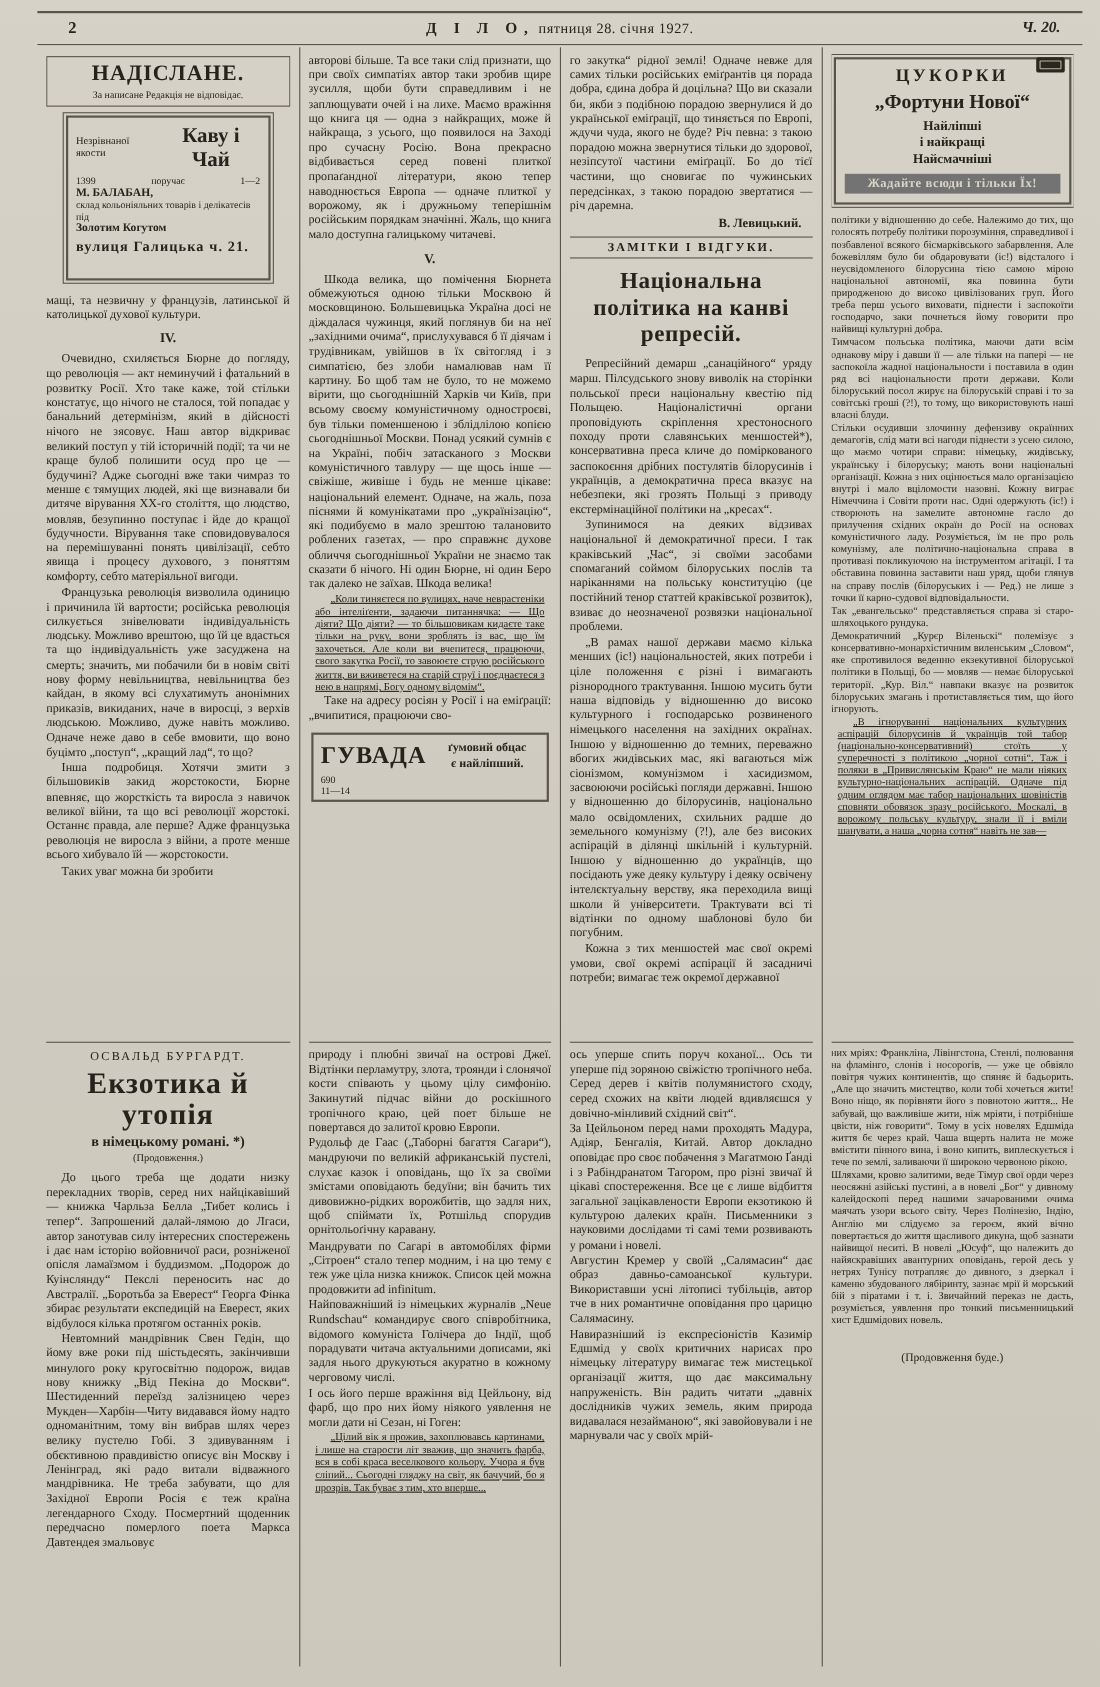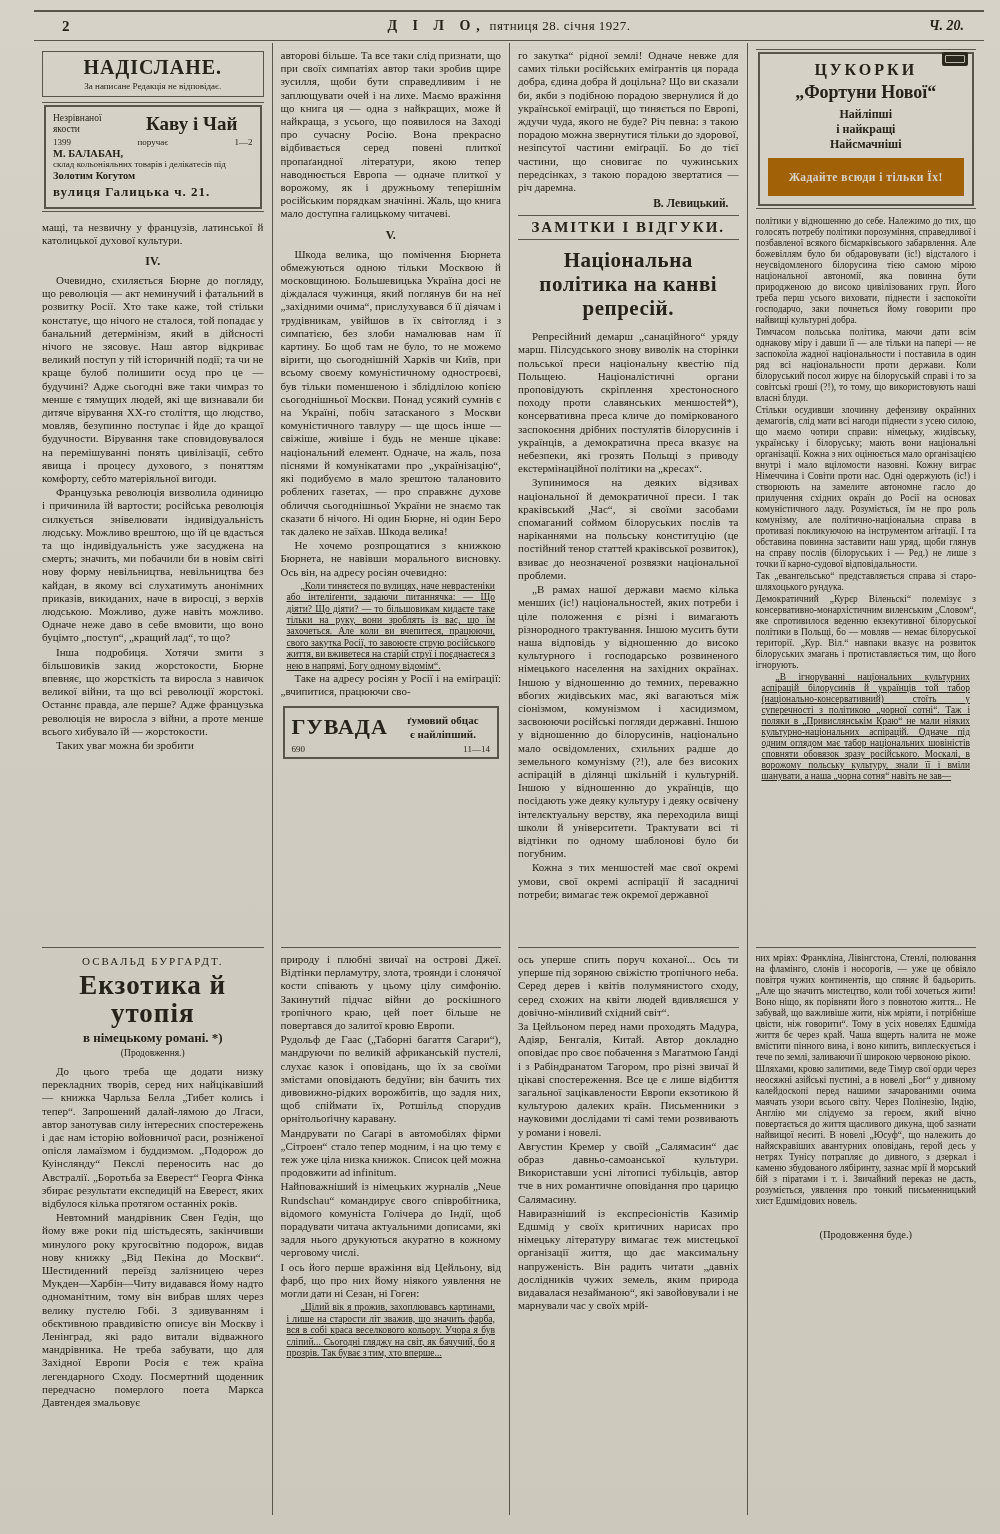--- a/index.html
+++ b/index.html
@@ -48,7 +48,7 @@
   .nadislane .t{font-size:20px;font-weight:bold;letter-spacing:1px;}
   .nadislane .n{font-size:9px;margin-top:2px;}
   .ad-kava{border:2px solid var(--rule);outline:1px solid var(--rule);outline-offset:2px;
-           margin:6px 2px 12px;padding:6px 7px 7px;}
+           margin:6px 18px 12px;padding:6px 7px 21px;}
   .ad-kava .row1{display:flex;align-items:center;gap:6px;}
   .ad-kava .qual{font-size:9.5px;width:72px;line-height:11px;}
   .ad-kava .prod{font-size:19px;font-weight:bold;flex:1;text-align:center;}

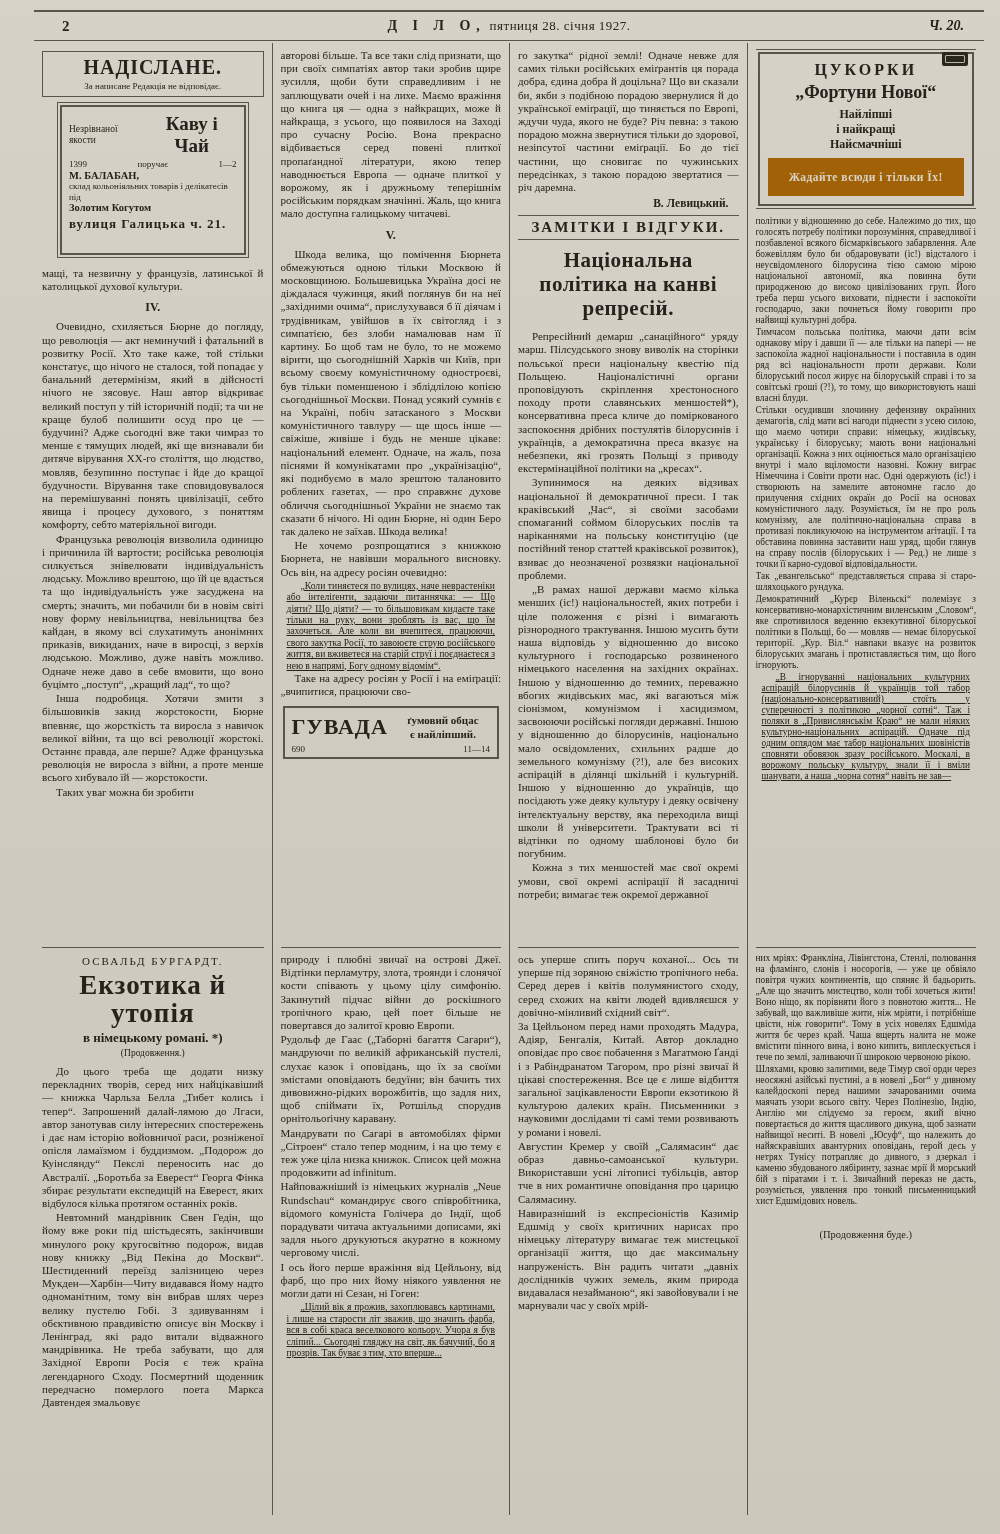--- a/index.html
+++ b/index.html
@@ -67,8 +67,8 @@
   .ad-tsuk .t1{font-size:16px;font-weight:bold;letter-spacing:3px;}
   .ad-tsuk .t2{font-size:18px;font-weight:bold;margin:3px 0 4px;}
   .ad-tsuk .l{font-size:12px;font-weight:bold;line-height:15px;}
-  .ad-tsuk .banner{background:#a16207;color:#d8d4c8;font-weight:bold;font-size:11.5px;
-                   padding:13px 2px;margin-top:6px;letter-spacing:.5px;}
+  .ad-tsuk .banner{background:#737373;color:#d8d4c8;font-weight:bold;font-size:11.5px;
+                   padding:3px 2px;margin-top:6px;letter-spacing:.5px;}
   .ad-tsuk .stamp{position:absolute;top:-2px;right:4px;width:26px;height:14px;
                   background:#2a271f;border-radius:2px;}
   .ad-tsuk .stamp::after{content:"";position:absolute;inset:3px;border:1px solid #b9b5a9;border-radius:1px;}

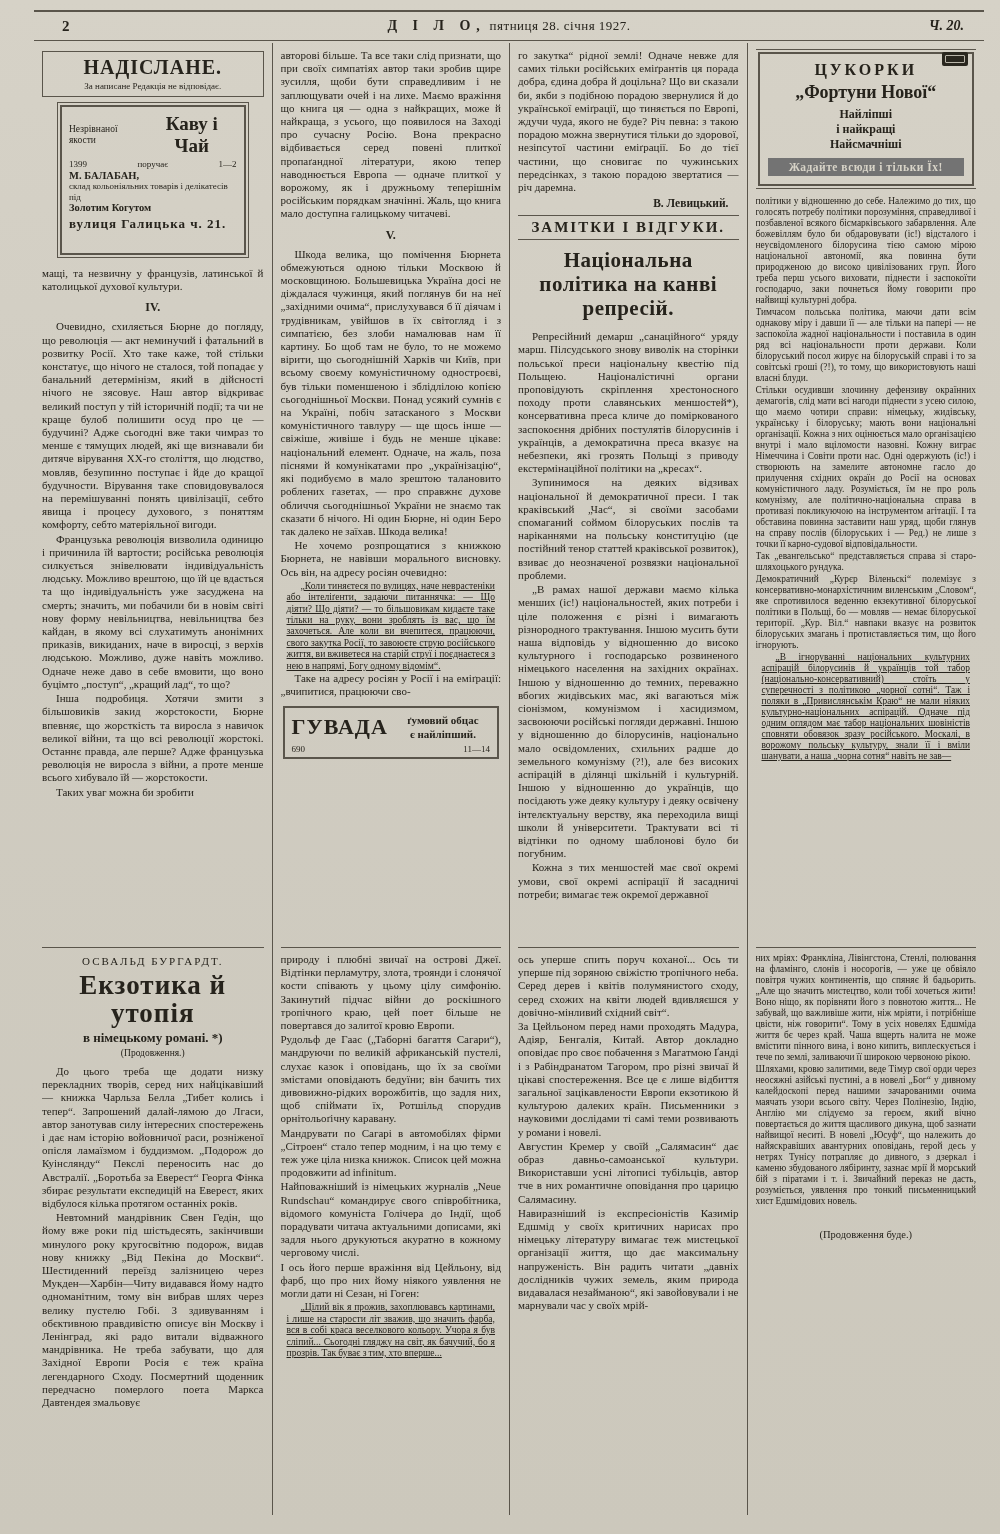--- a/index.html
+++ b/index.html
@@ -74,7 +74,7 @@
   .ad-tsuk .stamp::after{content:"";position:absolute;inset:3px;border:1px solid #b9b5a9;border-radius:1px;}
   
   .rubric{border-top:1.5px solid var(--rule);border-bottom:1.5px solid var(--rule);
-          text-align:center;font-weight:bold;font-size:15px;letter-spacing:2px;
+          text-align:center;font-weight:bold;font-size:11px;letter-spacing:2px;
           padding:3px 0;margin:6px 0 8px;}
   .headline{font-size:21px;line-height:24px;font-weight:bold;text-align:center;
             margin:2px 4px 10px;letter-spacing:.5px;}

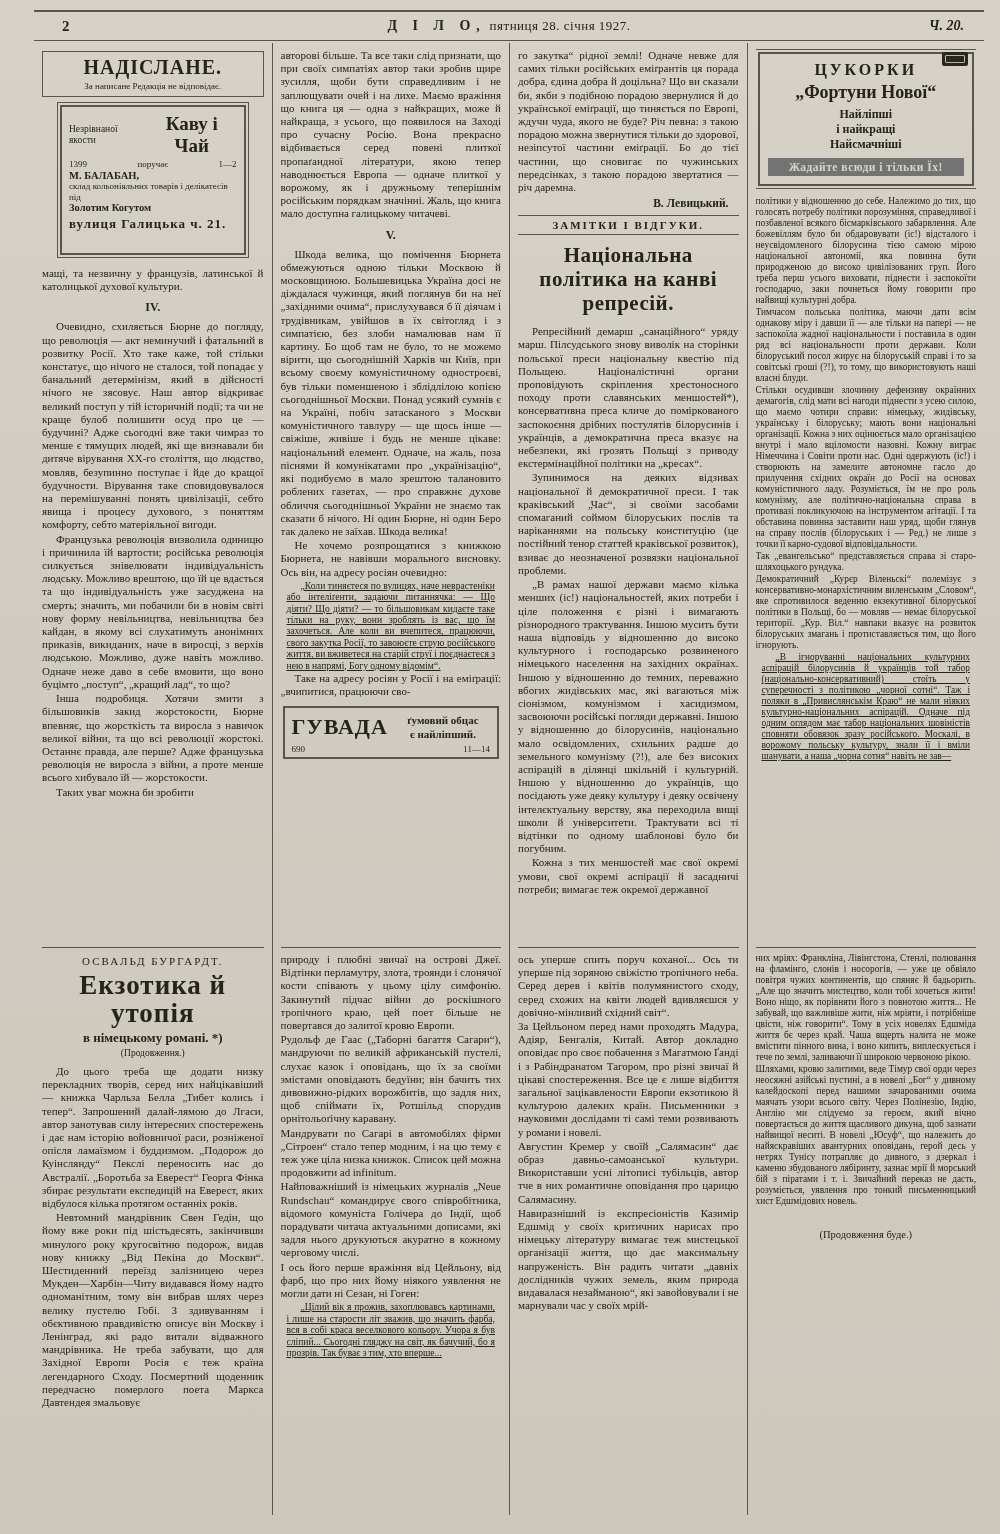--- a/index.html
+++ b/index.html
@@ -148,7 +148,6 @@
         <div class="sec-no">V.</div>
         <div>
             <p class="para">Шкода велика, що помічення Бюрнета обмежуються одною тільки Москвою й московщиною. Большевицька Україна досі не діждалася чужинця, який поглянув би на неї „західними очима“, прислухувався б її діячам і трудівникам, увійшов в їх світогляд і з симпатією, без злоби намалював нам її картину. Бо щоб там не було, то не можемо вірити, що сьогоднішній Харків чи Київ, при всьому своєму комуністичному одностроєві, був тільки поменшеною і зблідлілою копією сьогоднішньої Москви. Понад усякий сумнів є на Україні, побіч затасканого з Москви комуністичного тавлуру — ще щось інше — свіжіше, живіше і будь не менше цікаве: національний елемент. Одначе, на жаль, поза піснями й комунікатами про „українізацію“, які подибуємо в мало зрештою талановито роблених газетах, — про справжнє духове обличчя сьогоднішньої України не знаємо так сказати б нічого. Ні один Бюрне, ні один Беро так далеко не заїхав. Шкода велика!</p>
-            <p class="para">Не хочемо розпрощатися з книжкою Бюрнета, не навівши морального висновку. Ось він, на адресу росіян очевидно:</p>
           </div>
         <div>
             <p class="para small">„Коли тиняєтеся по вулицях, наче неврастеніки або інтеліґенти, задаючи питаннячка: — Що діяти? Що діяти? — то більшовикам кидаєте таке тільки на руку, вони зроблять із вас, що їм захочеться. Але коли ви вчепитеся, працюючи, свого закутка Росії, то завоюєте струю російського життя, ви вживетеся на старій струї і поєднаєтеся з нею в напрямі, Богу одному відомім“.</p>

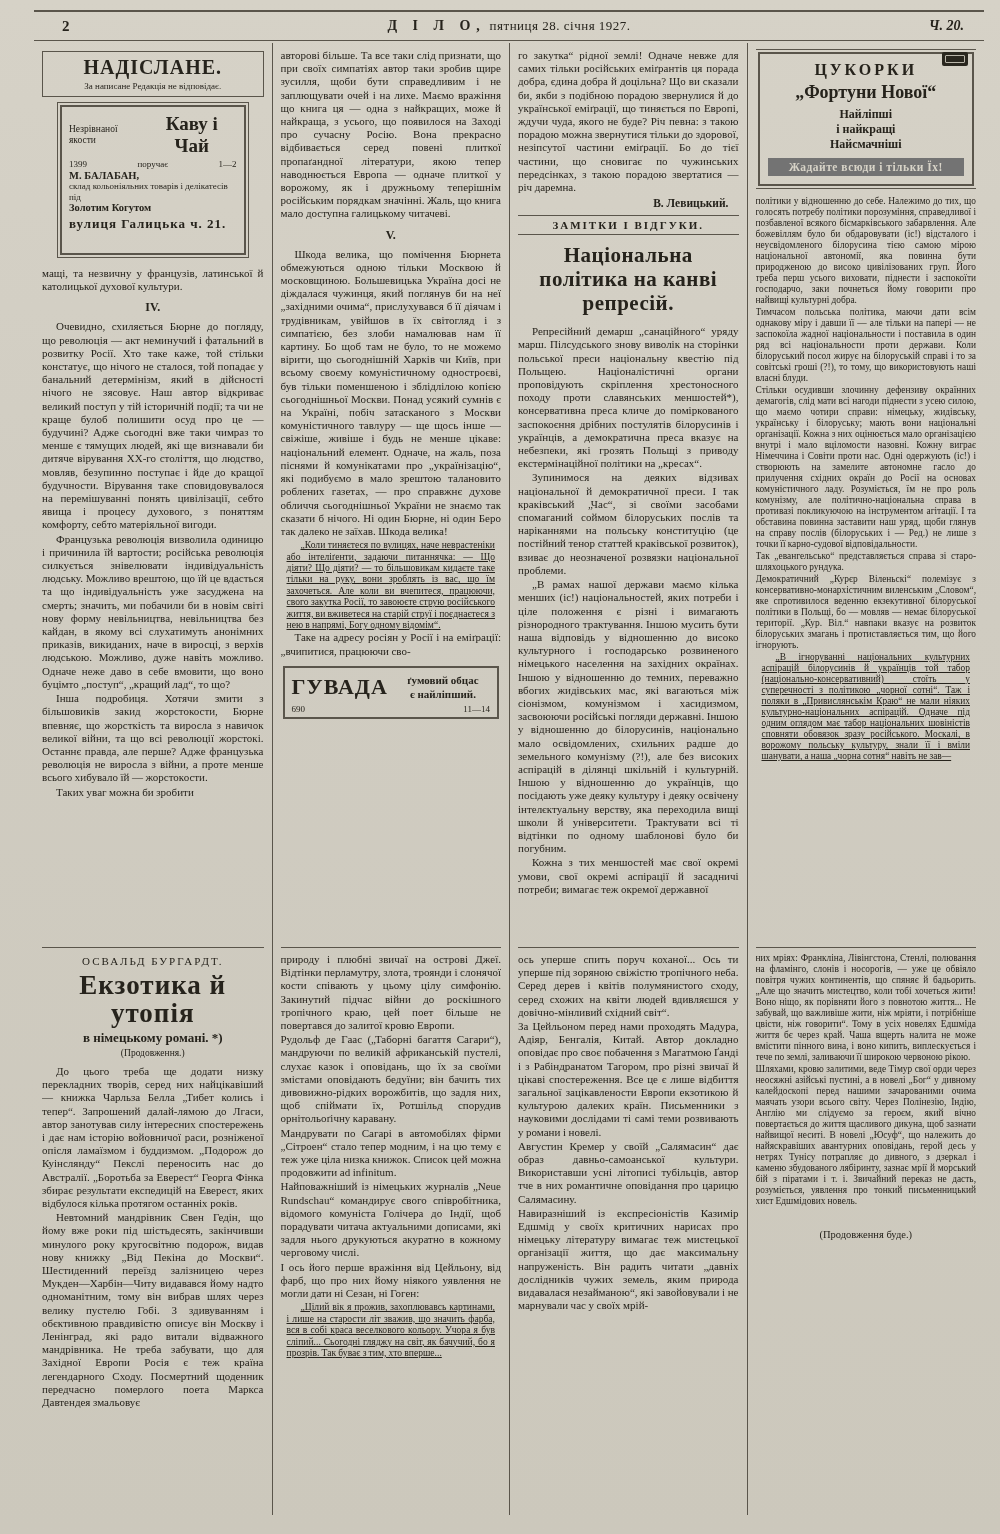--- a/index.html
+++ b/index.html
@@ -61,7 +61,7 @@
   .ad-guvada .row{display:flex;align-items:center;gap:8px;}
   .ad-guvada .brand{font-size:22px;font-weight:bold;letter-spacing:1px;}
   .ad-guvada .tx{font-size:11px;font-weight:bold;line-height:14px;flex:1;text-align:center;}
-  .ad-guvada .nums{display:flex;justify-content:space-between;font-size:9px;margin-top:3px;}
+  .ad-guvada .nums{display:flex;justify-content:space-between;font-size:9px;margin-top:3px;flex-direction:column;}
   .ad-tsuk{border:2px solid var(--rule);outline:1px solid var(--rule);outline-offset:2px;
            margin:3px 2px 10px;padding:7px 8px 8px;text-align:center;position:relative;}
   .ad-tsuk .t1{font-size:16px;font-weight:bold;letter-spacing:3px;}

